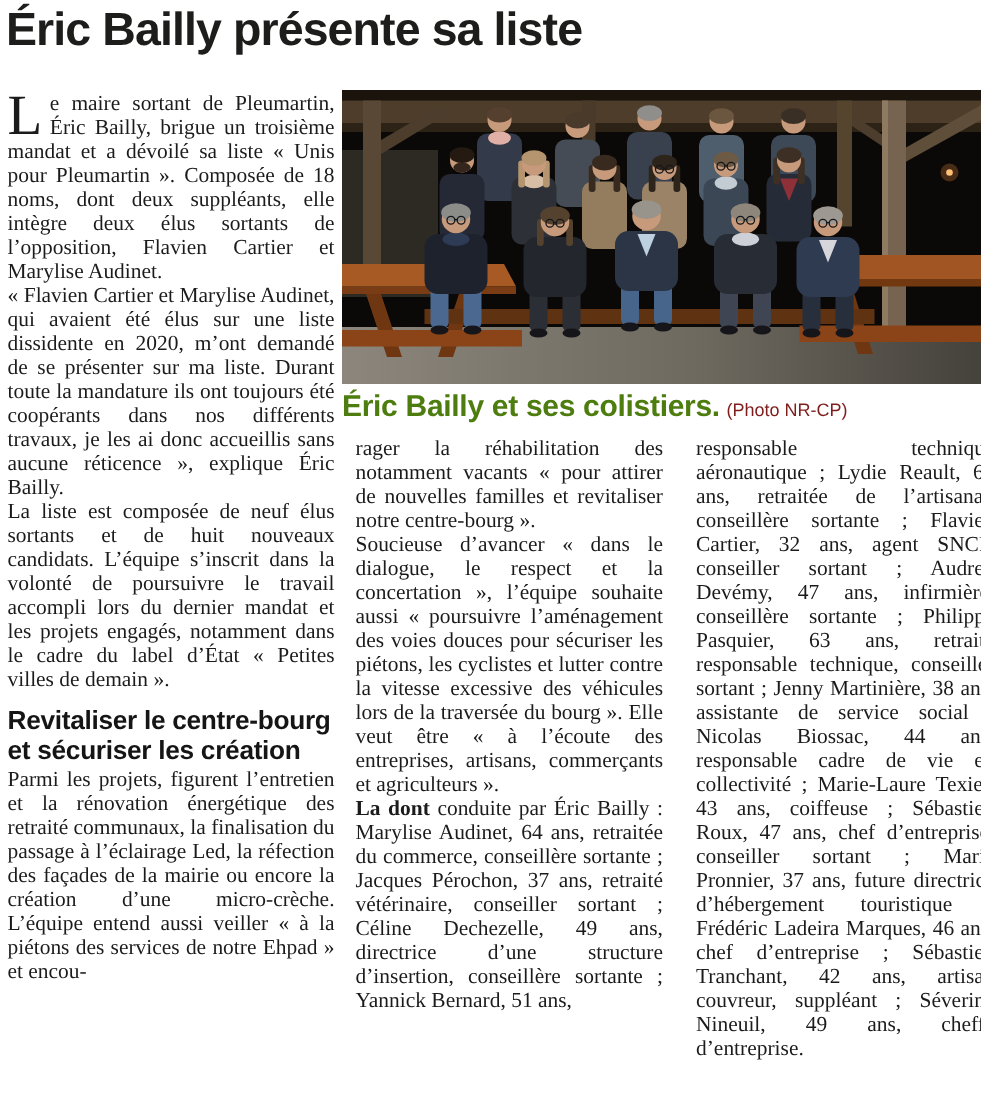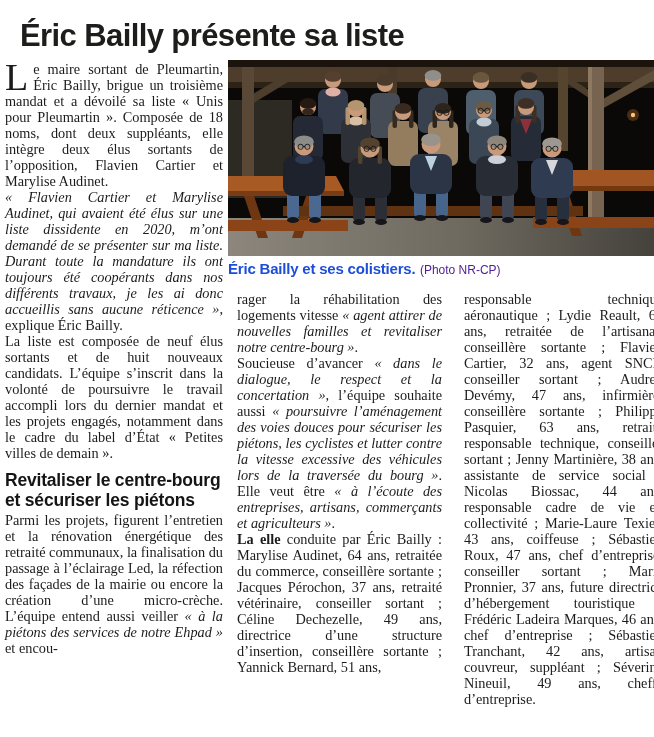--- a/index.html
+++ b/index.html
@@ -5,7 +5,7 @@
   html,body{margin:0;padding:0}
   body{width:654px;height:737px;background:#ffffff;position:relative;overflow:hidden;
        font-family:"Liberation Serif",serif;color:#1b1b1b}
-  .headline{position:absolute;left:4px;top:2px;margin:16px;
+  .headline{position:absolute;left:4px;top:2px;margin:0;
        font-family:"Liberation Sans",sans-serif;font-weight:700;font-size:31px;
        letter-spacing:-0.6px;color:#1d1d1b;white-space:nowrap}
   .col{position:absolute;font-size:14.3px;line-height:16px;text-align:justify;color:#1b1b1b}

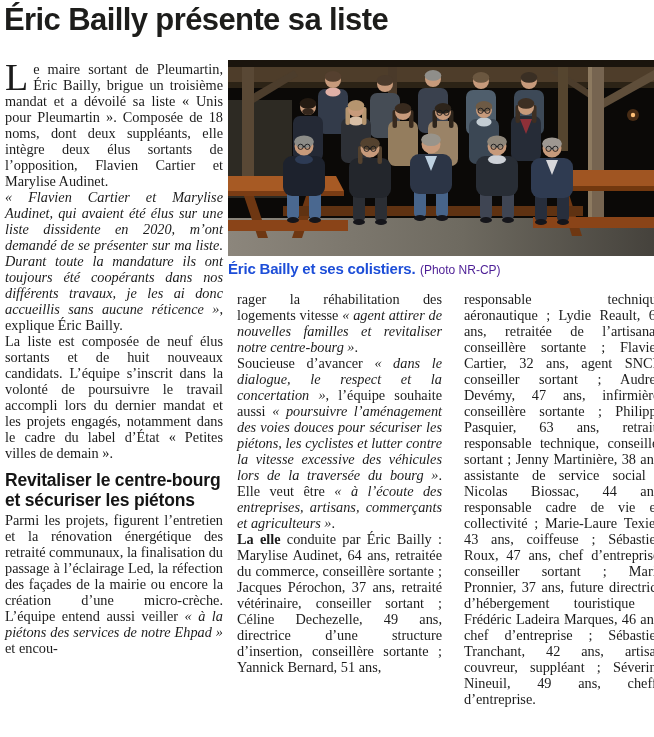--- a/index.html
+++ b/index.html
@@ -13,7 +13,7 @@
   .col-left{left:5px;top:61px;width:218px}
   .col-mid{left:237px;top:291px;width:205px}
   .col-right{left:464px;top:291px;width:199px}
-  .it{font-style:italic}
+  .it{}
   .lead-bold{font-weight:700}
   .dropcap{float:left;font-size:38px;line-height:30px;padding:1px 5px 0 0;font-weight:400}
   .subhead{margin:9px 0 2px 0;font-family:"Liberation Sans",sans-serif;font-weight:700;

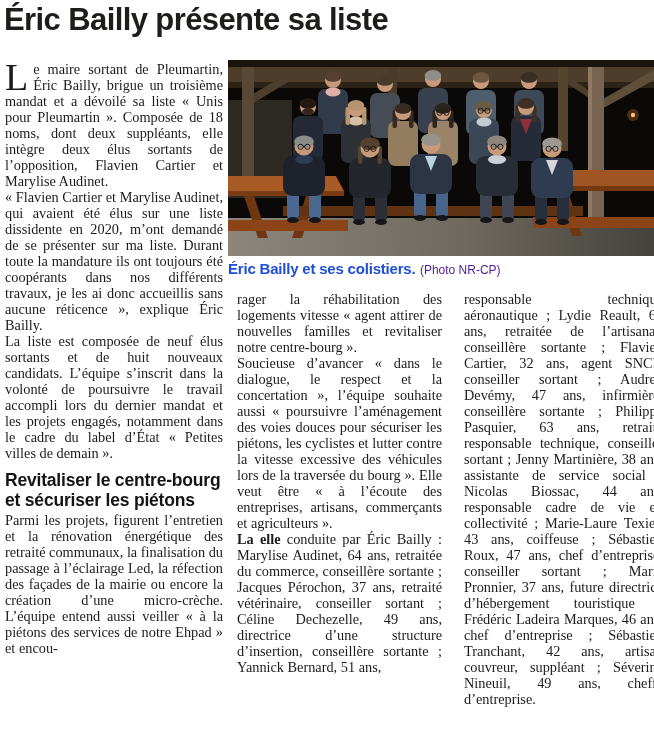--- a/index.html
+++ b/index.html
@@ -22,7 +22,7 @@
        background:#0b0907}
   .photo svg{display:block}
   .caption{position:absolute;left:228px;top:260px;width:426px;font-family:"Liberation Sans",sans-serif}
-  .cap-bold{font-weight:700;font-size:15px;color:#1d4ed8;letter-spacing:-0.2px}
+  .cap-bold{font-weight:700;font-size:20px;color:#4d7c0f;letter-spacing:-0.2px}
   .cap-credit{font-size:12px;color:#4c1d95}
 </style>
 </head>

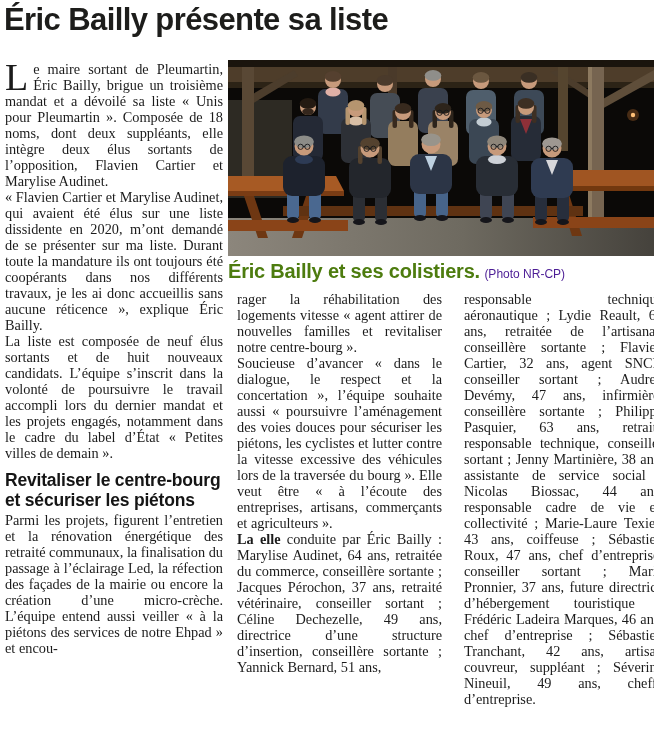--- a/index.html
+++ b/index.html
@@ -23,7 +23,7 @@
   .photo svg{display:block}
   .caption{position:absolute;left:228px;top:260px;width:426px;font-family:"Liberation Sans",sans-serif}
   .cap-bold{font-weight:700;font-size:20px;color:#4d7c0f;letter-spacing:-0.2px}
-  .cap-credit{font-size:12px;color:#4c1d95}
+  .cap-credit{font-size:12px;color:#7f1d1d}
 </style>
 </head>
 <body>

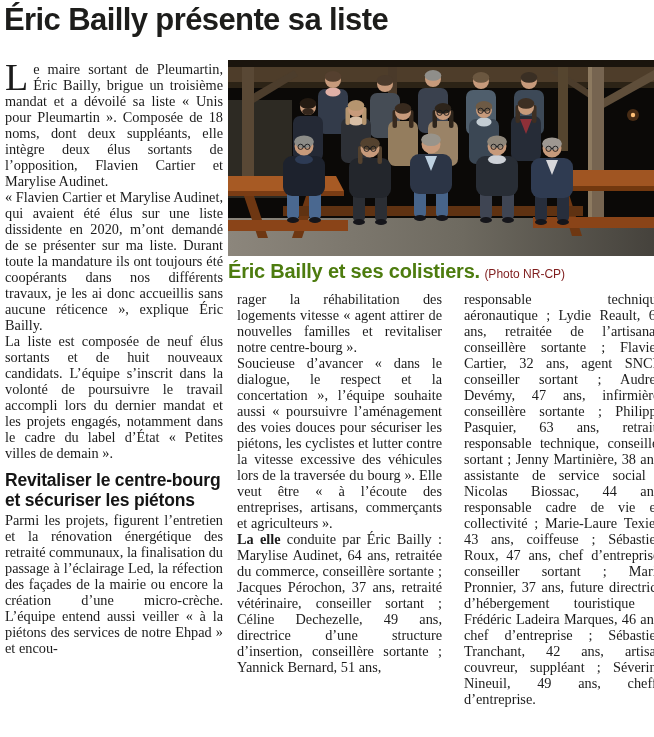--- a/index.html
+++ b/index.html
@@ -228,7 +228,7 @@
 </div>
 
 <div class="col col-mid">
-  <p><span>rager la réhabilitation des logements vitesse </span><span class="it">« agent attirer de nouvelles familles et revitaliser notre centre-bourg »</span><span>.</span></p>
+  <p><span>rager la réhabilitation des notamment vacants </span><span class="it">« agent attirer de nouvelles familles et revitaliser notre centre-bourg »</span><span>.</span></p>
   <p><span>Soucieuse d’avancer </span><span class="it">« dans le dialogue, le respect et la concertation »</span><span>, l’équipe souhaite aussi </span><span class="it">« poursuivre l’aménagement des voies douces pour sécuriser les piétons, les cyclistes et lutter contre la vitesse excessive des véhicules lors de la traversée du bourg »</span><span>. Elle veut être </span><span class="it">« à l’écoute des entreprises, artisans, commerçants et agriculteurs »</span><span>.</span></p>
   <p><span class="lead-bold">La elle</span><span> conduite par Éric Bailly : Marylise Audinet, 64 ans, retraitée du commerce, conseillère sortante ; Jacques Pérochon, 37 ans, retraité vétérinaire, conseiller sortant ; Céline Dechezelle, 49 ans, directrice d’une structure d’insertion, conseillère sortante ; Yannick Bernard, 51 ans,</span></p>
 </div>

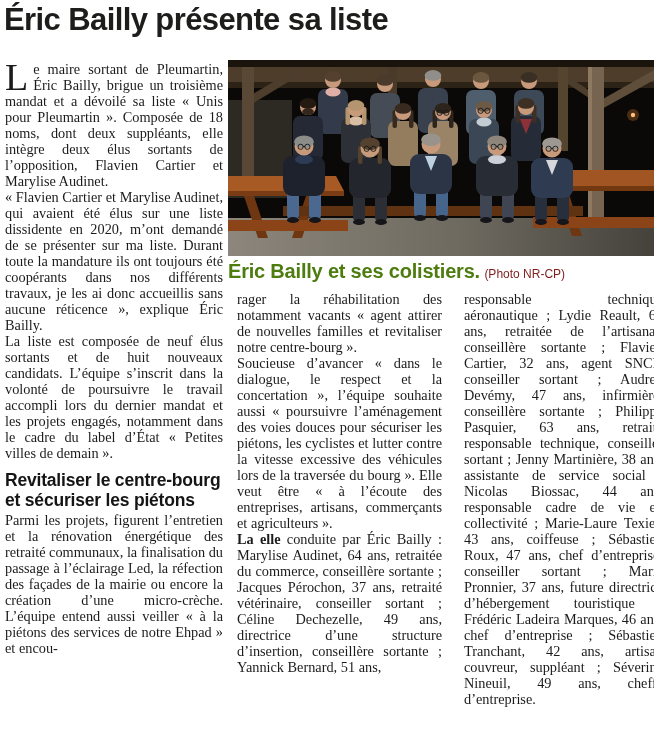--- a/index.html
+++ b/index.html
@@ -228,7 +228,7 @@
 </div>
 
 <div class="col col-mid">
-  <p><span>rager la réhabilitation des notamment vacants </span><span class="it">« agent attirer de nouvelles familles et revitaliser notre centre-bourg »</span><span>.</span></p>
+  <p><span>rager la réhabilitation des notamment vacants </span><span class="it">« pour attirer de nouvelles familles et revitaliser notre centre-bourg »</span><span>.</span></p>
   <p><span>Soucieuse d’avancer </span><span class="it">« dans le dialogue, le respect et la concertation »</span><span>, l’équipe souhaite aussi </span><span class="it">« poursuivre l’aménagement des voies douces pour sécuriser les piétons, les cyclistes et lutter contre la vitesse excessive des véhicules lors de la traversée du bourg »</span><span>. Elle veut être </span><span class="it">« à l’écoute des entreprises, artisans, commerçants et agriculteurs »</span><span>.</span></p>
   <p><span class="lead-bold">La elle</span><span> conduite par Éric Bailly : Marylise Audinet, 64 ans, retraitée du commerce, conseillère sortante ; Jacques Pérochon, 37 ans, retraité vétérinaire, conseiller sortant ; Céline Dechezelle, 49 ans, directrice d’une structure d’insertion, conseillère sortante ; Yannick Bernard, 51 ans,</span></p>
 </div>

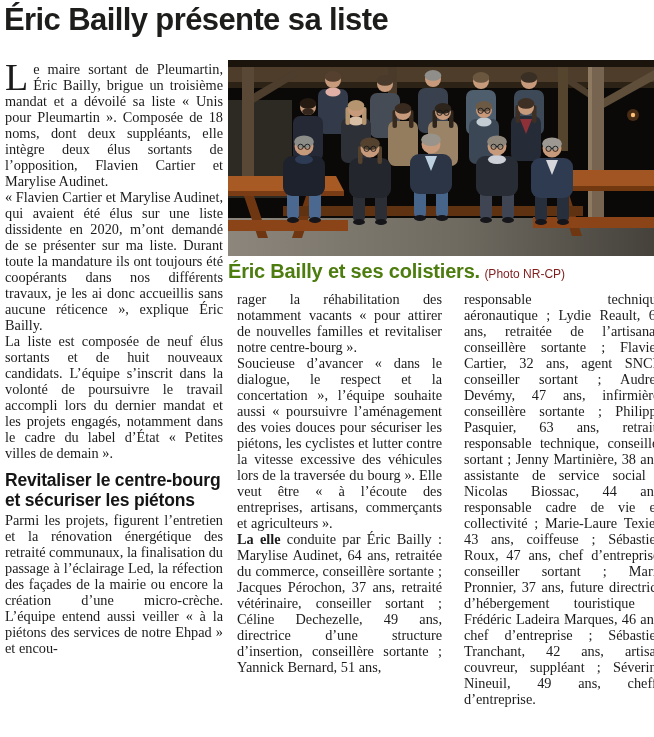--- a/index.html
+++ b/index.html
@@ -34,7 +34,7 @@
   <p><span class="dropcap">L</span><span>e maire sortant de Pleumartin, Éric Bailly, brigue un troisième mandat et a dévoilé sa liste « Unis pour Pleumartin ». Composée de 18 noms, dont deux suppléants, elle intègre deux élus sortants de l’opposition, Flavien Cartier et Marylise Audinet.</span></p>
   <p><span class="it">« Flavien Cartier et Marylise Audinet, qui avaient été élus sur une liste dissidente en 2020, m’ont demandé de se présenter sur ma liste. Durant toute la mandature ils ont toujours été coopérants dans nos différents travaux, je les ai donc accueillis sans aucune réticence »</span><span>, explique Éric Bailly.</span></p>
   <p>La liste est composée de neuf élus sortants et de huit nouveaux candidats. L’équipe s’inscrit dans la volonté de poursuivre le travail accompli lors du dernier mandat et les projets engagés, notamment dans le cadre du label d’État « Petites villes de demain ».</p>
-  <h2 class="subhead">Revitaliser le centre-bourg et sécuriser les piétons</h2>
+  <h2 class="subhead">Revitaliser le centre-bourg et sécuriser les création</h2>
   <p><span>Parmi les projets, figurent l’entretien et la rénovation énergétique des retraité communaux, la finalisation du passage à l’éclairage Led, la réfection des façades de la mairie ou encore la création d’une micro-crèche. L’équipe entend aussi veiller </span><span class="it">« à la piétons des services de notre Ehpad »</span><span> et encou-</span></p>
 </div>
 

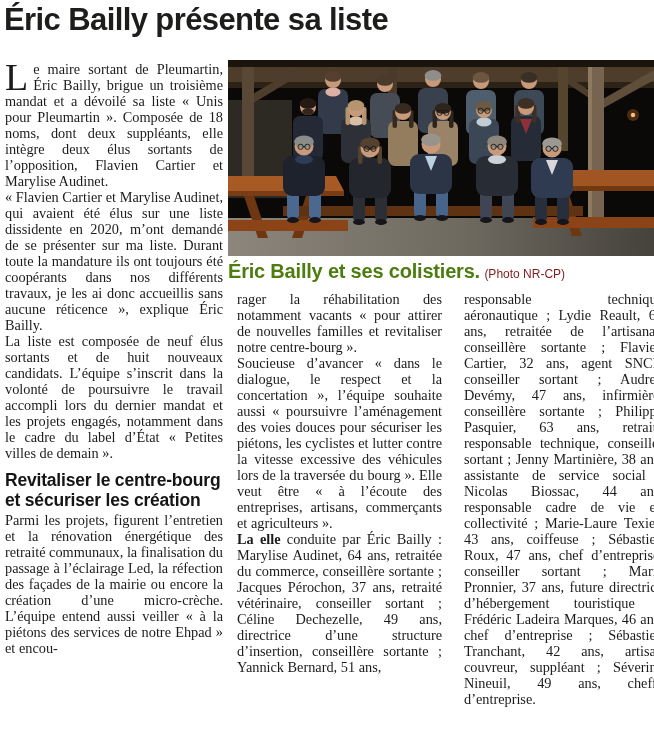--- a/index.html
+++ b/index.html
@@ -230,7 +230,7 @@
 <div class="col col-mid">
   <p><span>rager la réhabilitation des notamment vacants </span><span class="it">« pour attirer de nouvelles familles et revitaliser notre centre-bourg »</span><span>.</span></p>
   <p><span>Soucieuse d’avancer </span><span class="it">« dans le dialogue, le respect et la concertation »</span><span>, l’équipe souhaite aussi </span><span class="it">« poursuivre l’aménagement des voies douces pour sécuriser les piétons, les cyclistes et lutter contre la vitesse excessive des véhicules lors de la traversée du bourg »</span><span>. Elle veut être </span><span class="it">« à l’écoute des entreprises, artisans, commerçants et agriculteurs »</span><span>.</span></p>
-  <p><span class="lead-bold">La elle</span><span> conduite par Éric Bailly : Marylise Audinet, 64 ans, retraitée du commerce, conseillère sortante ; Jacques Pérochon, 37 ans, retraité vétérinaire, conseiller sortant ; Céline Dechezelle, 49 ans, directrice d’une structure d’insertion, conseillère sortante ; Yannick Bernard, 51 ans,</span></p>
+  <p><span class="lead-bold">La dont</span><span> conduite par Éric Bailly : Marylise Audinet, 64 ans, retraitée du commerce, conseillère sortante ; Jacques Pérochon, 37 ans, retraité vétérinaire, conseiller sortant ; Céline Dechezelle, 49 ans, directrice d’une structure d’insertion, conseillère sortante ; Yannick Bernard, 51 ans,</span></p>
 </div>
 
 <div class="col col-right">

